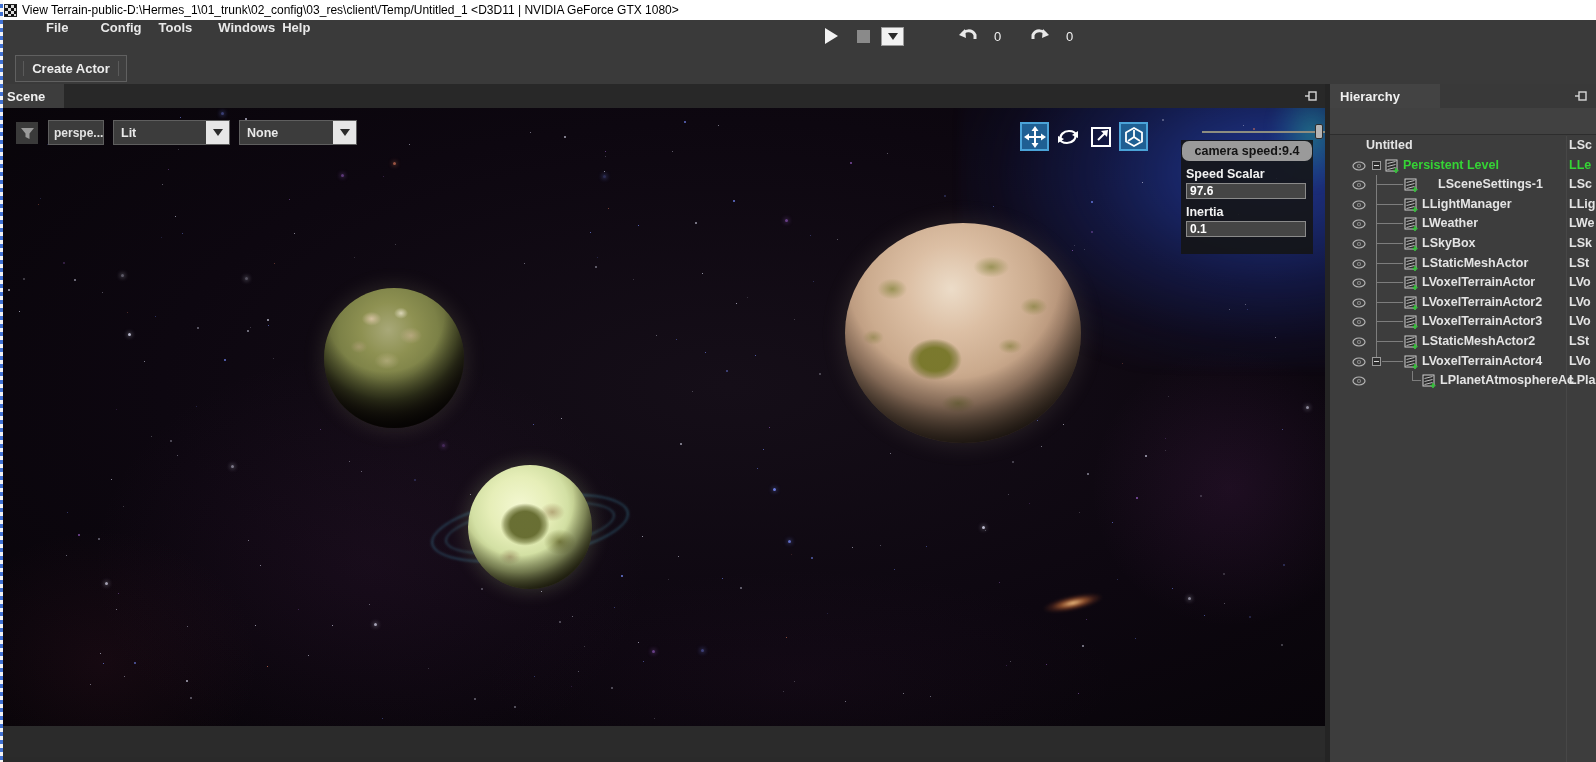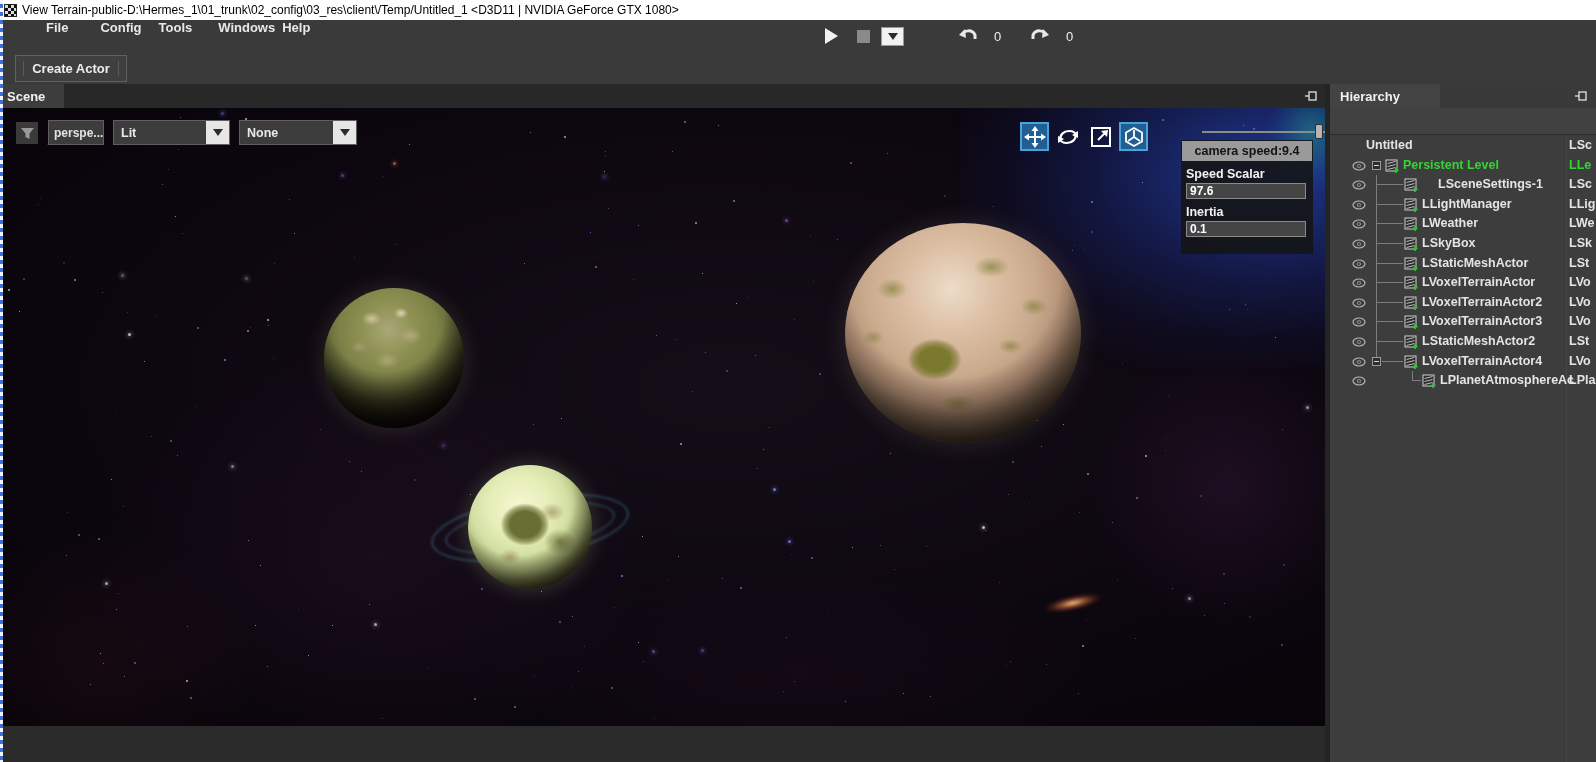--- a/index.html
+++ b/index.html
@@ -134,7 +134,7 @@
   .cam-handle { position:absolute; left:1315px; top:16px; width:8px; height:15px; background:#b5b5b5; border:1px solid #2e2e2e; border-radius:2px; }
   .cam-panel { position:absolute; left:1181px; top:32px; width:132px; height:114px; background:rgba(20,20,20,.88); }
   .cam-speed-bar { margin:1px 1px 0 1px; height:20px; background:#9a9a9a; color:#141414; font-size:12.5px; font-weight:700;
-    display:flex; align-items:center; justify-content:center; }
+    display:flex; align-items:center; justify-content:center;border-radius:7px; }
   .cam-label { color:#f2f2f2; font-size:12.5px; font-weight:700; margin:6px 0 2px 5px; }
   .cam-input { margin-left:5px; width:120px; height:16px; background:#454545; border:1px solid #8a8a8a;
     color:#fff; font-size:12px; font-weight:700; display:flex; align-items:center; padding-left:3px; }

